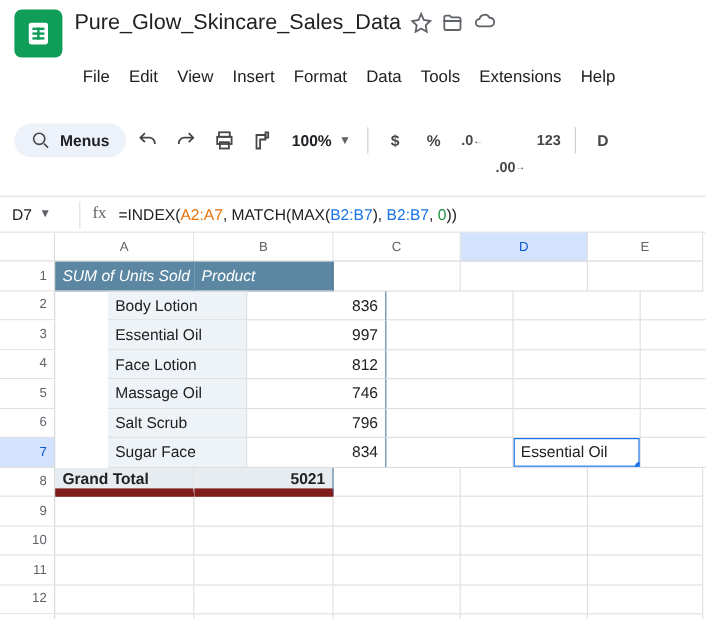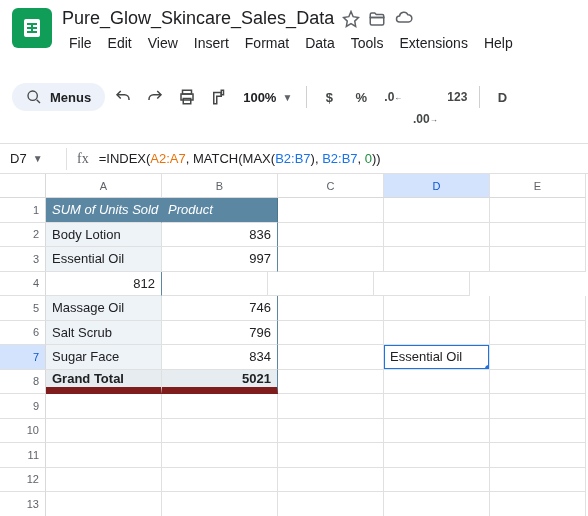--- a/index.html
+++ b/index.html
@@ -13,7 +13,7 @@
 .doc-title { font-size:18px; color:#202124; }
 .icon-btn { color:#5f6368; cursor:pointer; display:inline-flex; align-items:center; }
 .menubar { display:flex; gap:2px; margin-top:2px; }
-.menubar span { padding:4px 7px; font-size:14px; color:#202124; cursor:pointer; border-radius:4px; }
+.menubar span { padding:4px 7px; font-size:14px; color:#202124; cursor:pointer; border-radius:4px;margin-top:20px; }
 
 .toolbar { display:flex; align-items:center; gap:4px; padding:6px 12px 10px 12px; border-bottom:1px solid #e0e0e0;font-weight:bold; }
 .search-pill { display:flex; align-items:center; gap:8px; background:#edf2fa; border-radius:20px; padding:6px 14px; cursor:pointer; }

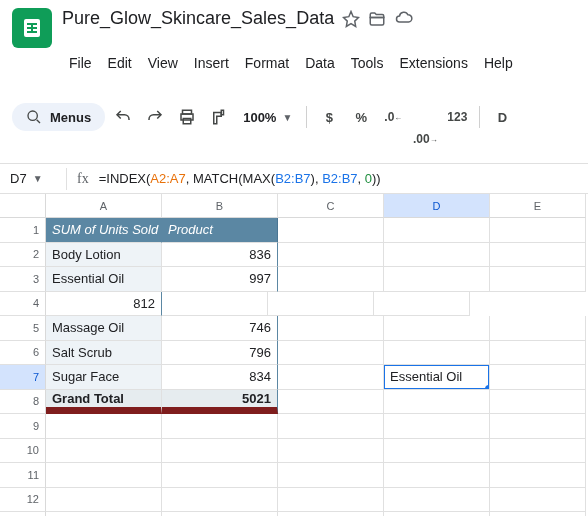--- a/index.html
+++ b/index.html
@@ -48,7 +48,7 @@
 .data-row { display:flex; height:24.5px; }
 .cell { border-right:1px solid #e0e0e0; border-bottom:1px solid #e0e0e0; padding:0 6px; display:flex; align-items:center; font-size:13px; overflow:hidden; white-space:nowrap; }
 .hcell { background:#5b87a3; color:#fff; font-style:italic; border-right:1px solid #4a7592; }
-.lcell { background:#eef3f7; }
+.lcell { background:#eef3f7;margin-left:44px; }
 .rnum { justify-content:flex-end; }
 .gt { font-weight:bold; background:#e6ecef; }
 .gt-b { border-bottom:7px solid #7f1d1d; }

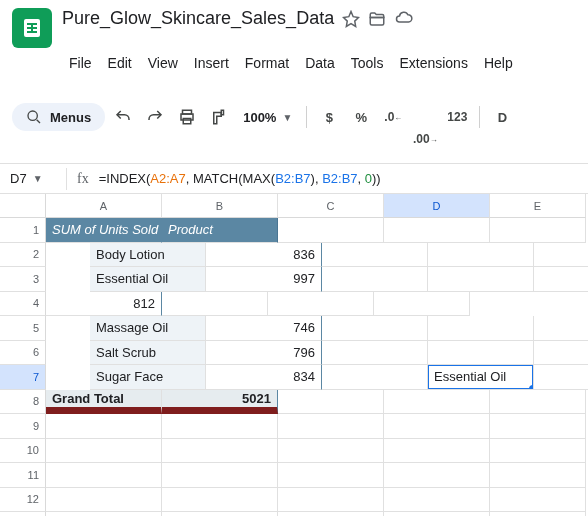--- a/index.html
+++ b/index.html
@@ -209,6 +209,7 @@
         <div class="cell cw-E"></div>
       </div>
     <div class="data-row">
+        <div class="cell lcell cw-A">Face Lotion</div>
         <div class="cell rnum cw-B pivot-right-border">812</div>
         <div class="cell cw-C"></div>
         <div class="cell cw-D"></div>

